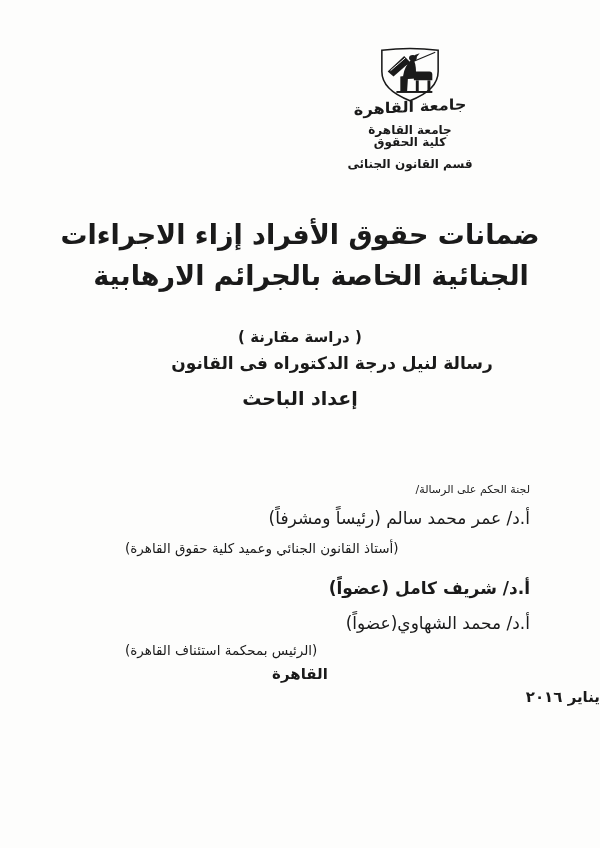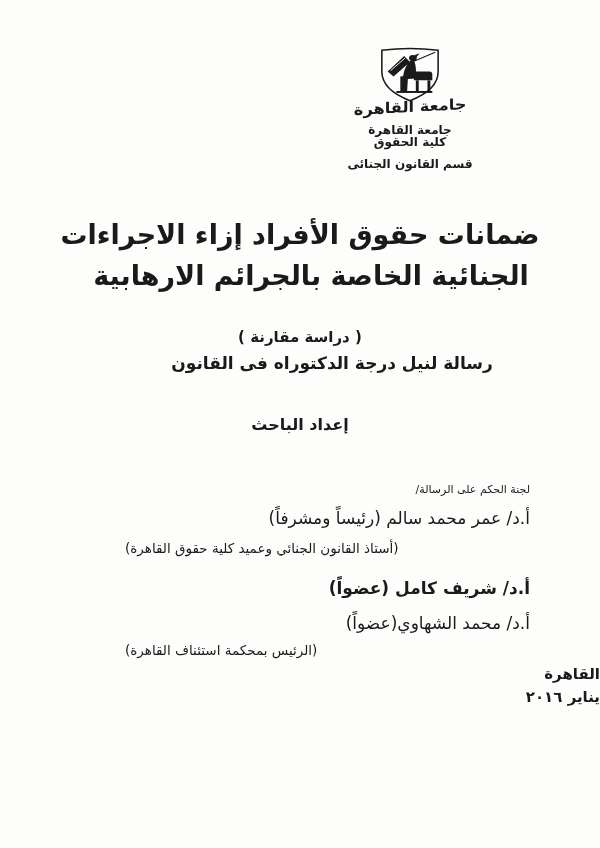--- a/index.html
+++ b/index.html
@@ -36,7 +36,7 @@
 
   .study{top:328px;font-size:15px;font-weight:bold;}
   .thesis{top:353px;font-size:17px;font-weight:bold;padding-left:32px;}
-  .prepared{top:387px;font-size:16px;font-weight:bold;margin-top:28px;}
+  .prepared{top:387px;font-size:19px;font-weight:bold;}
   .researcher{top:419px;font-size:21px;font-weight:bold;}
 
   .committee-heading{top:483px;right:70px;font-size:11px;}

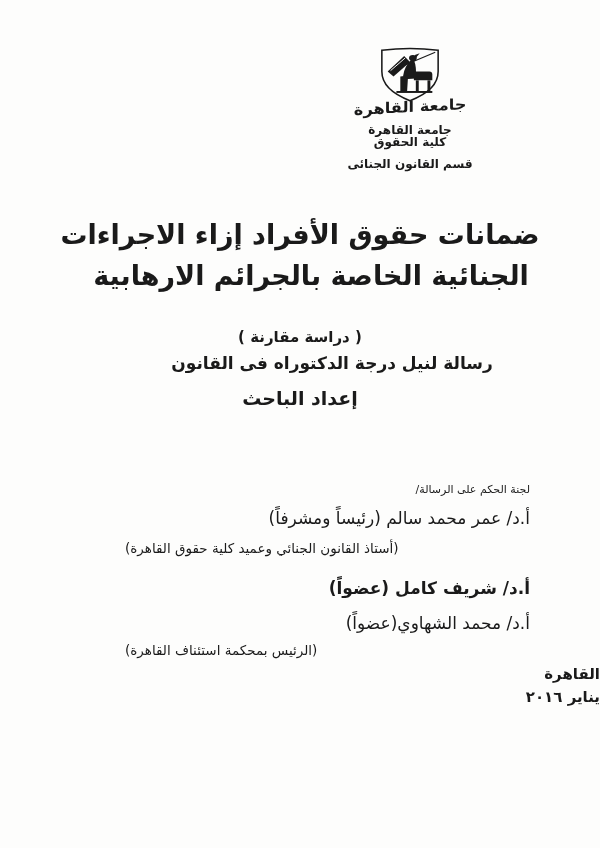--- a/index.html
+++ b/index.html
@@ -49,7 +49,7 @@
   .member-title.t2{top:590px;}
   .member-title.t3{top:642px;}
 
-  .city{top:665px;font-size:15px;font-weight:bold;text-align:right;}
+  .city{top:665px;font-size:15px;font-weight:bold;}
   .date{top:688px;font-size:15px;font-weight:bold;letter-spacing:1px;text-align:right;}
 </style>
 </head>

